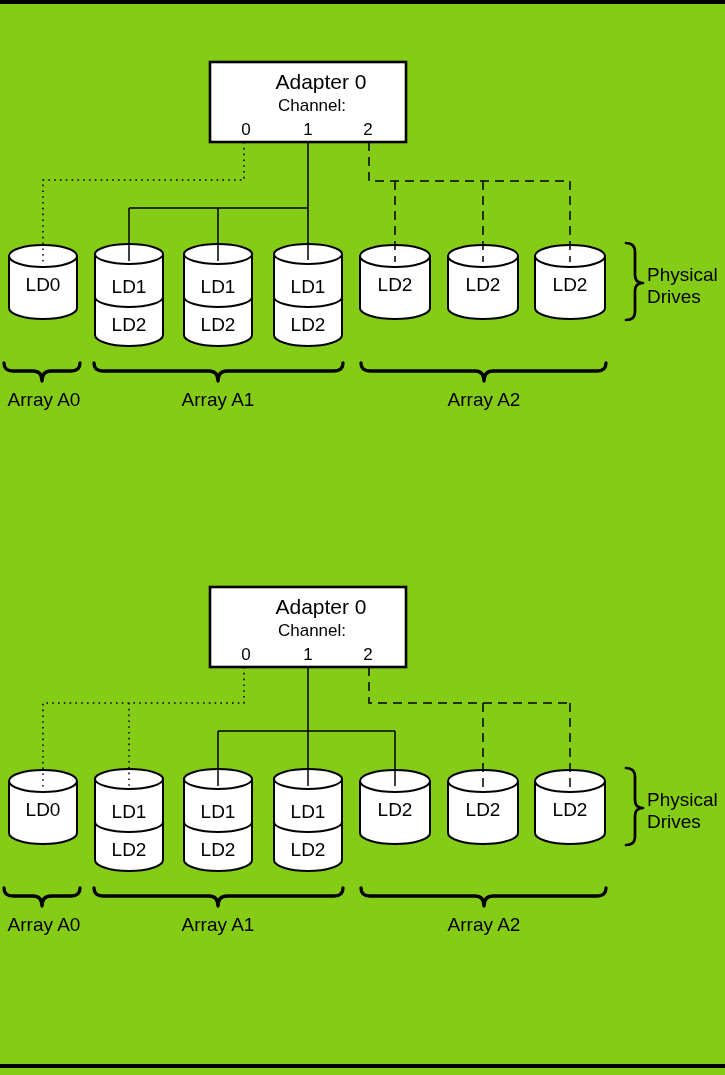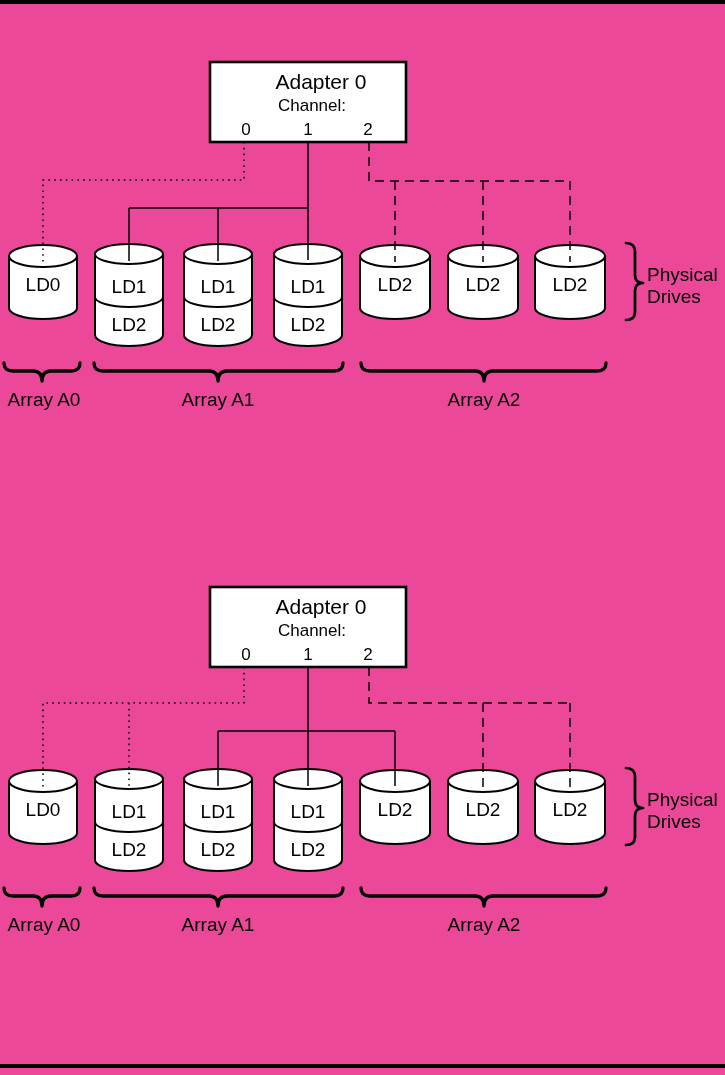--- a/index.html
+++ b/index.html
@@ -11,7 +11,7 @@
     position: relative;
     width: 725px;
     height: 1075px;
-    background: #ec4899;
+    background: #84cc16;
     overflow: hidden;
   }
   svg text {

